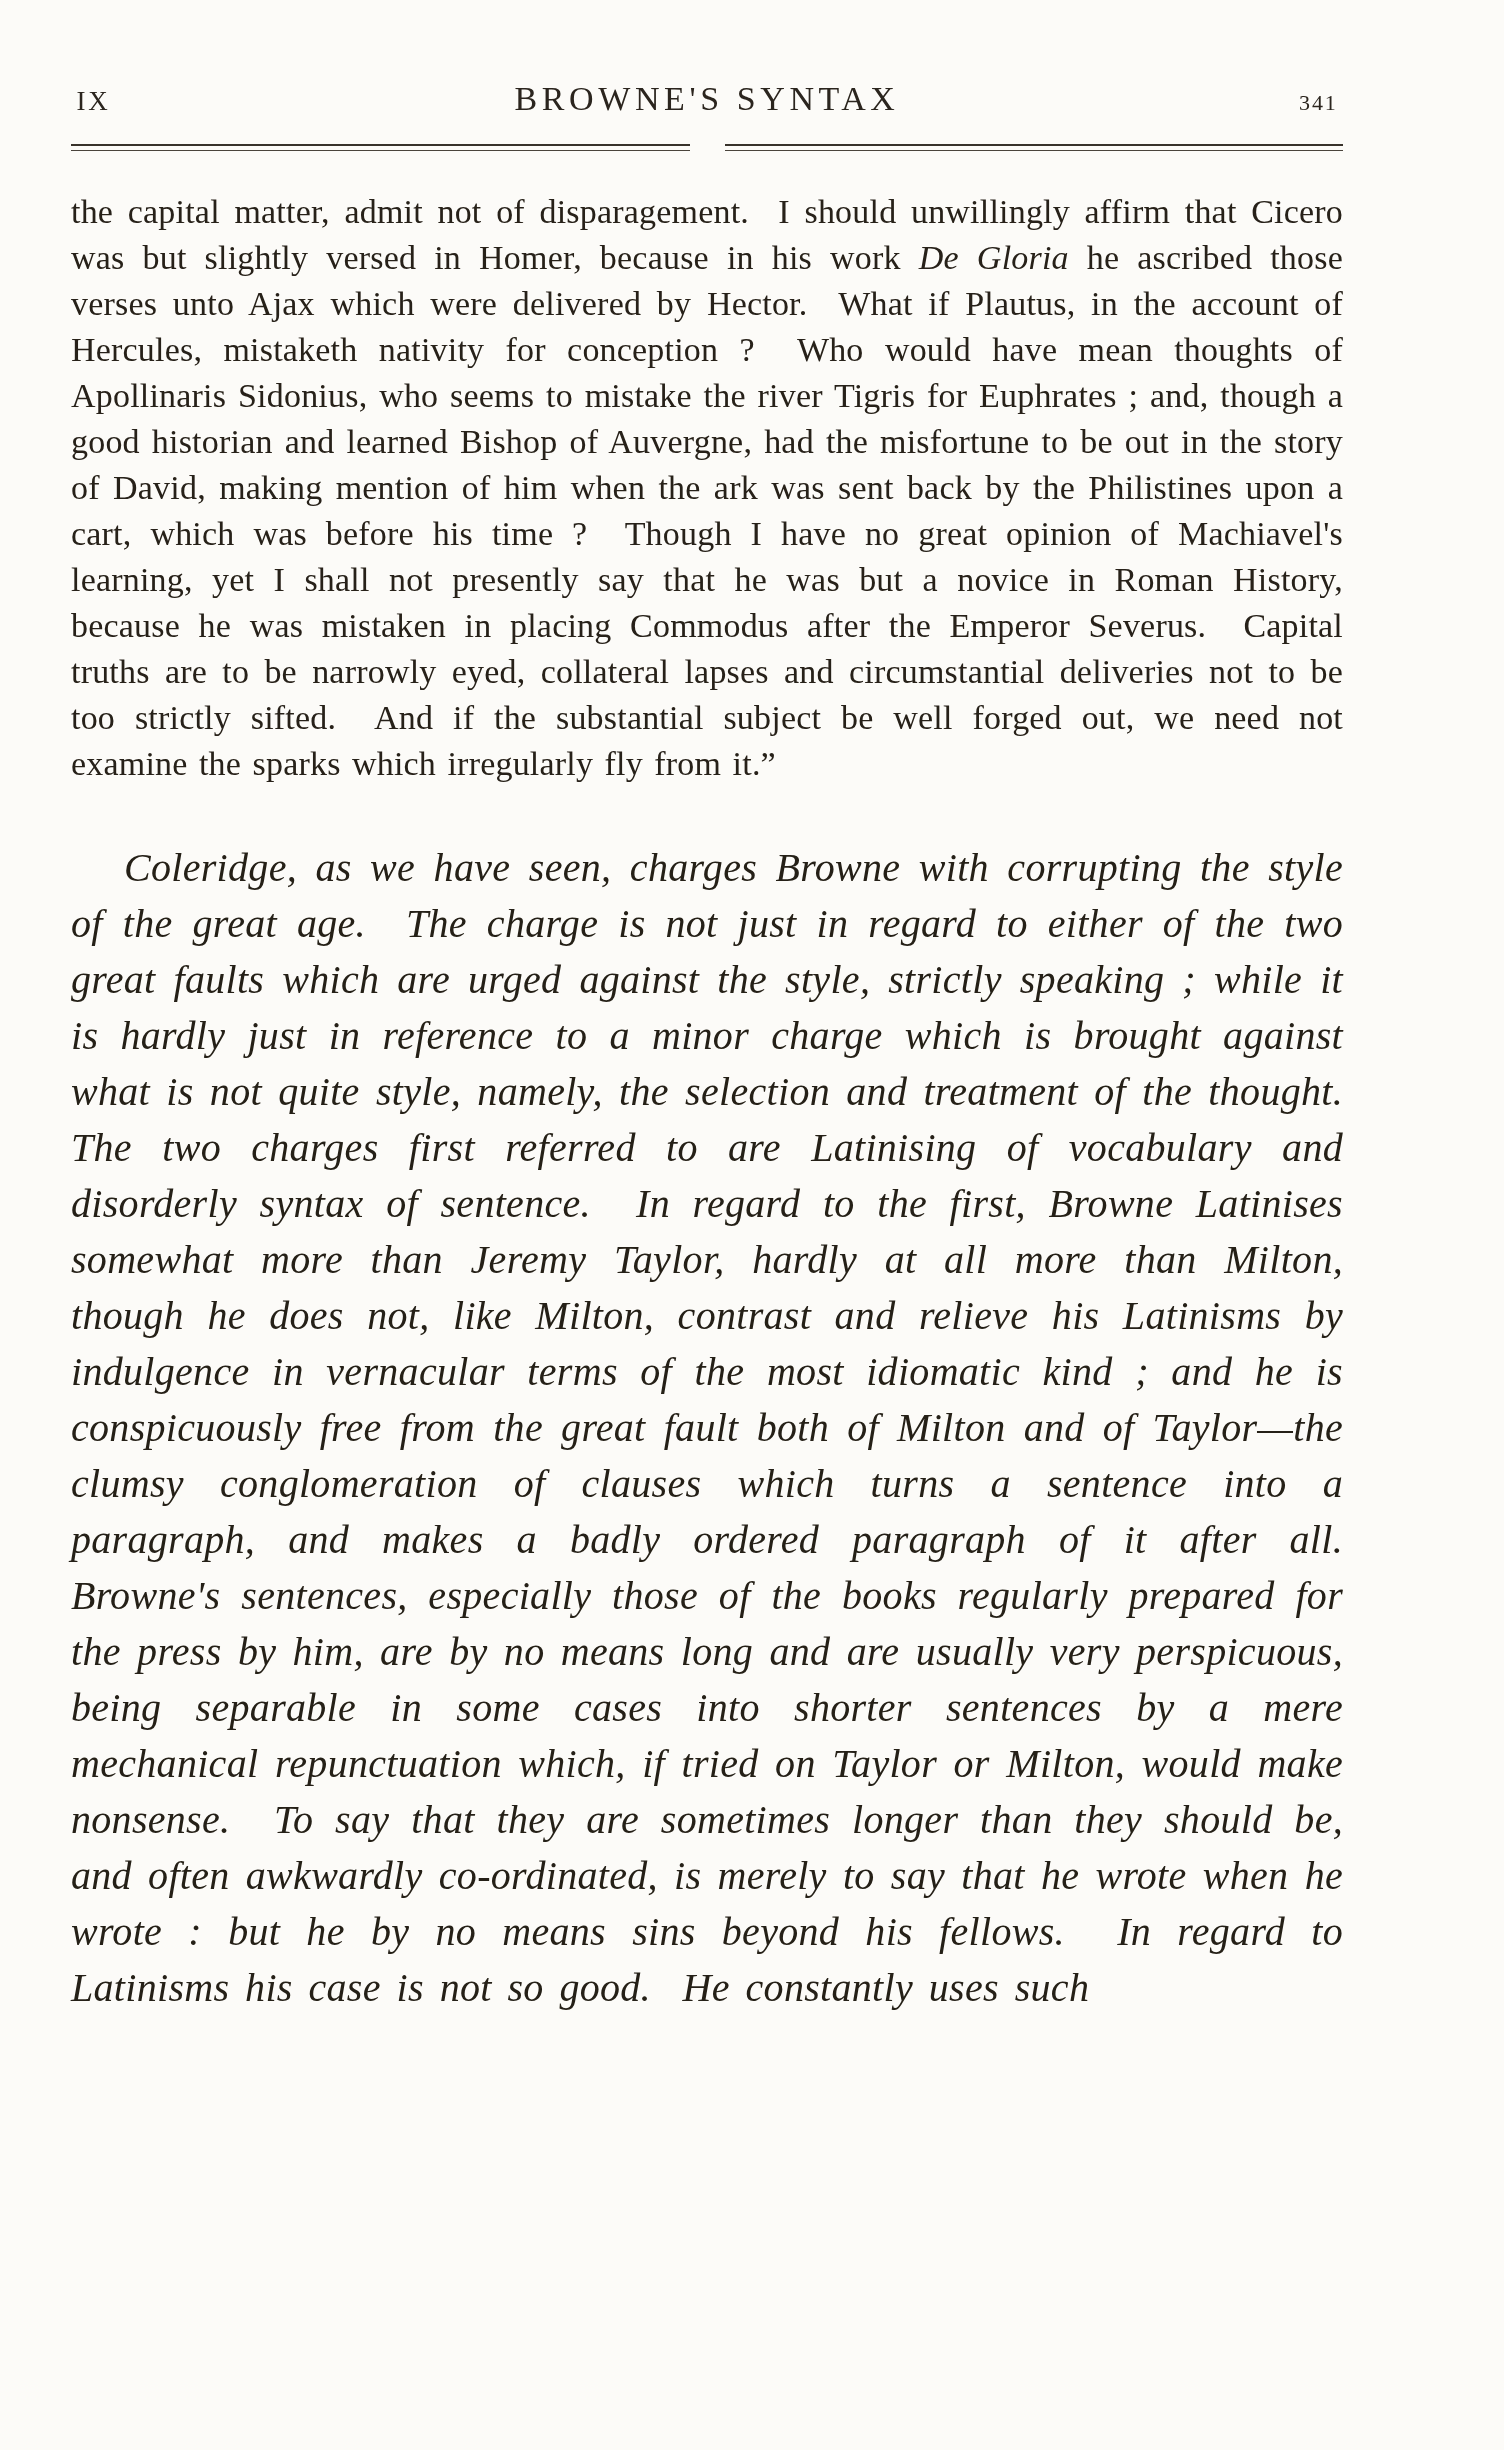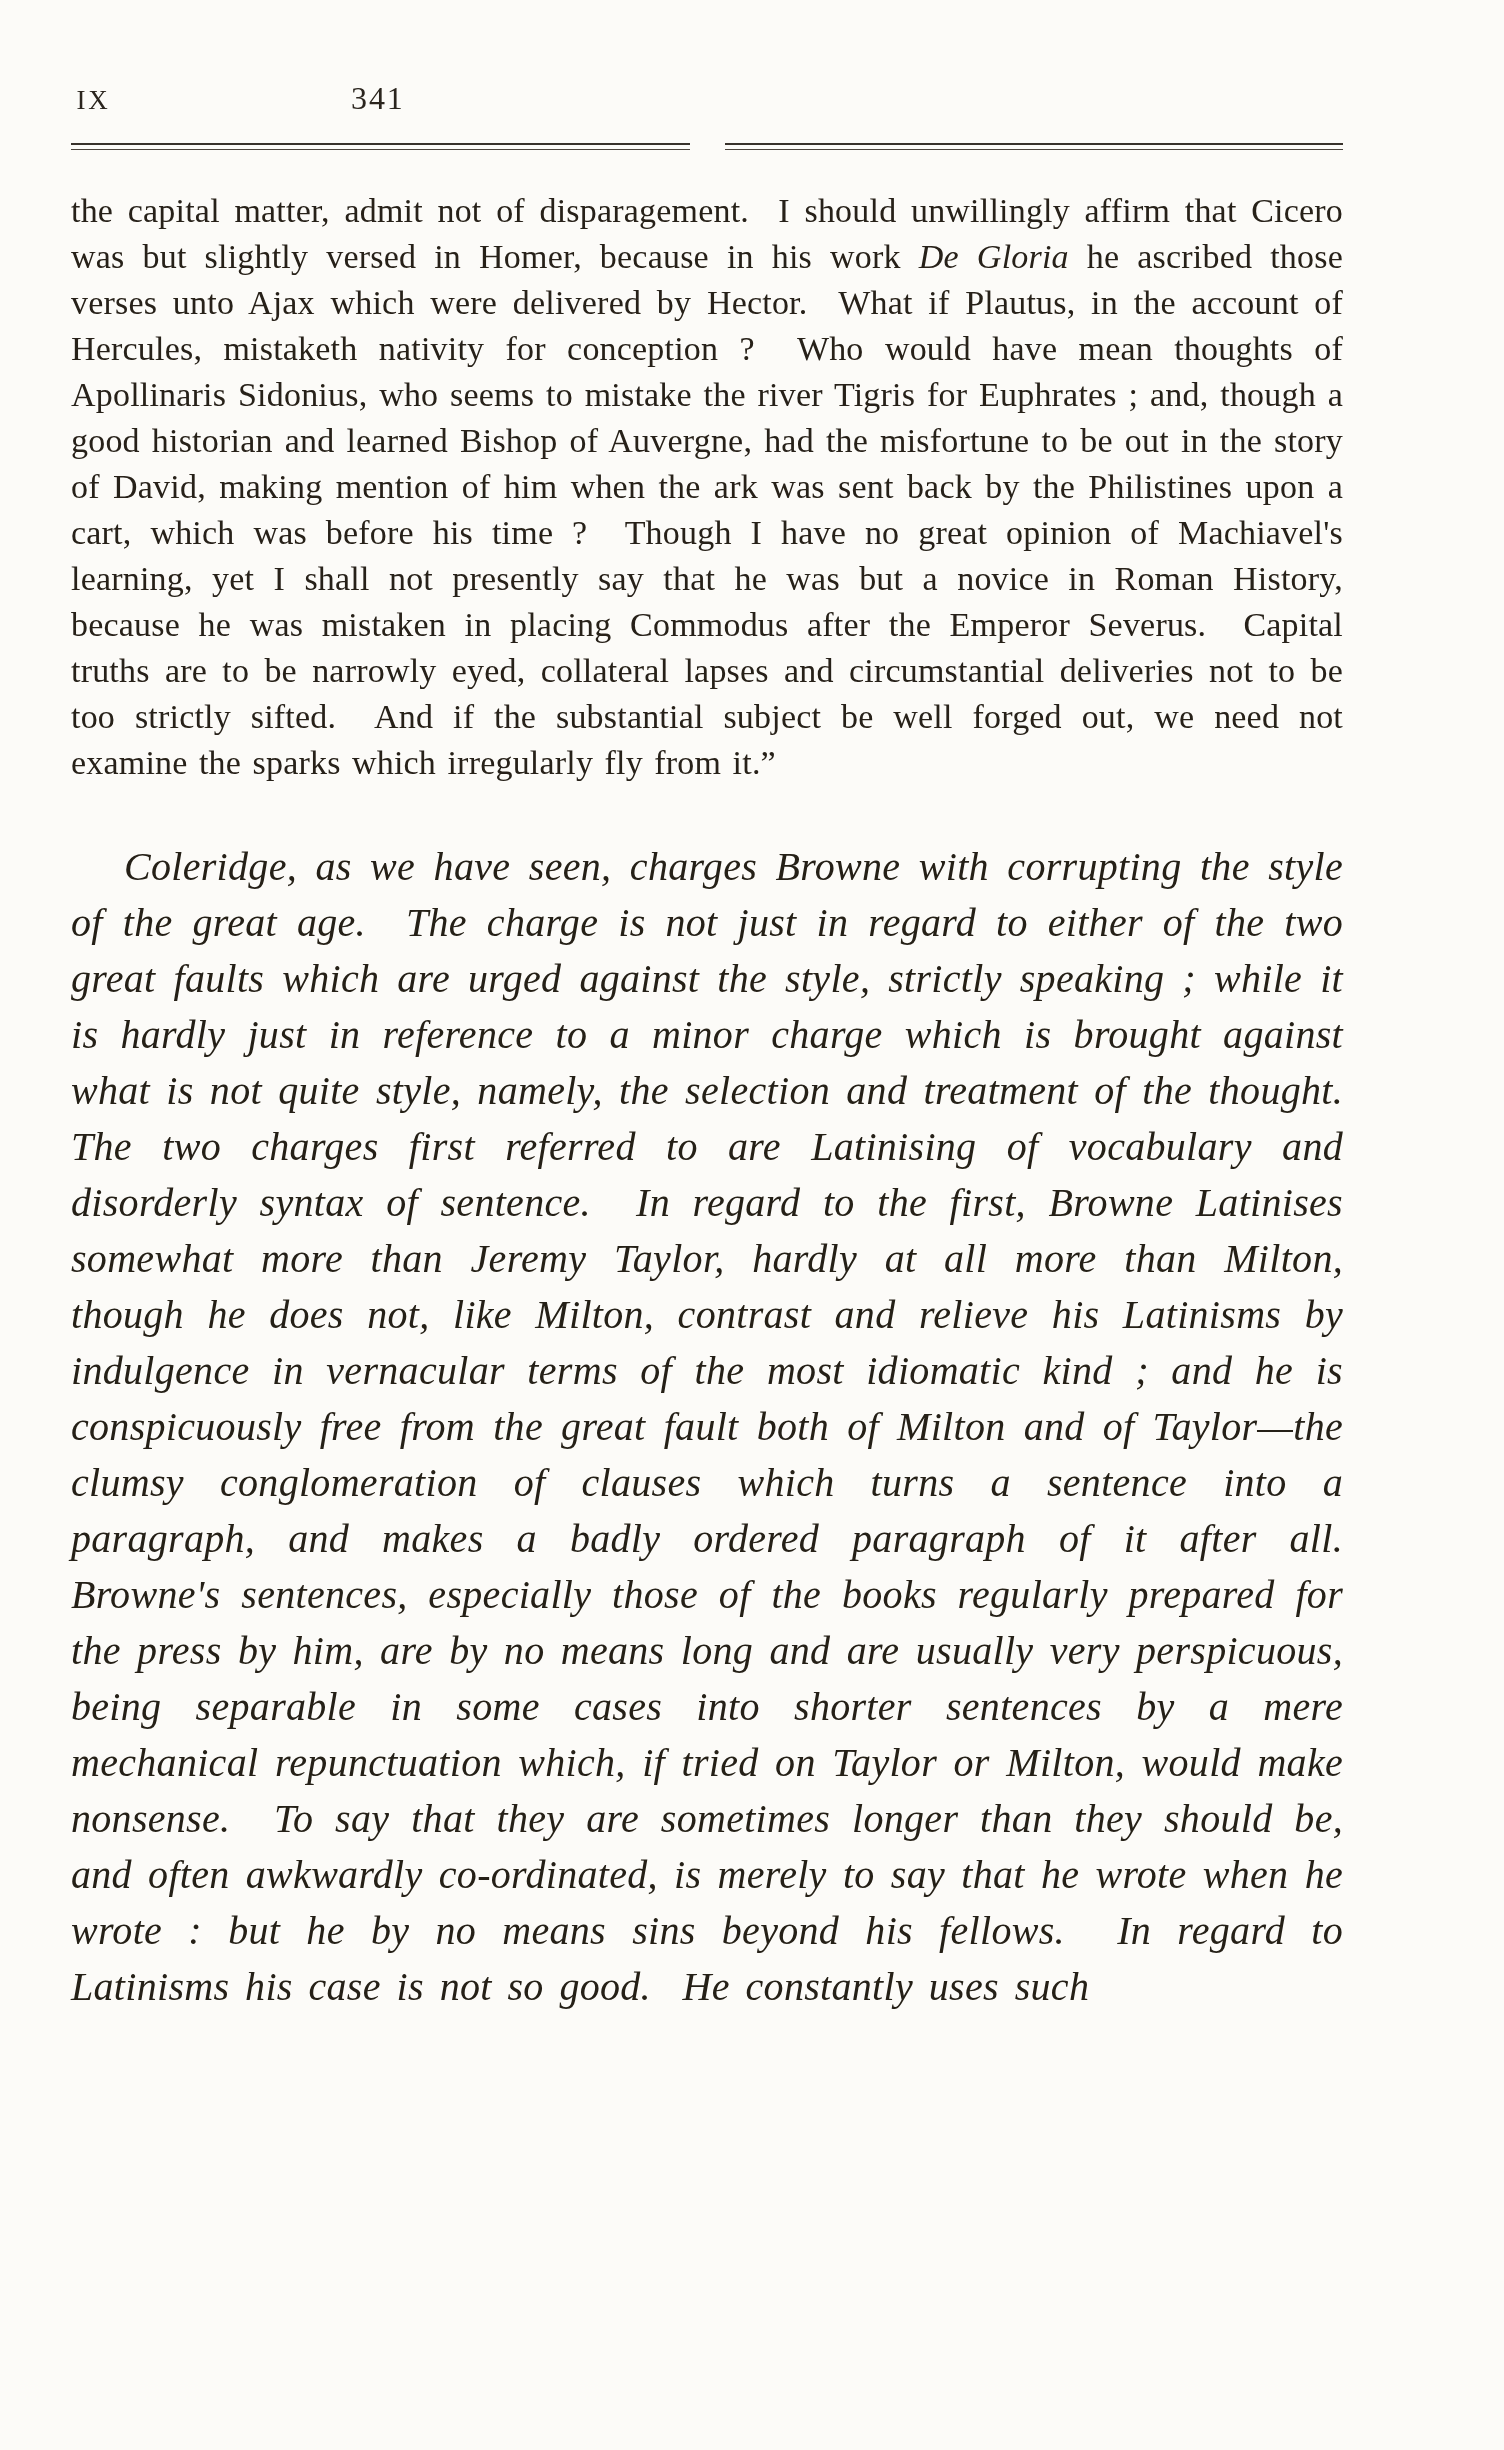--- a/index.html
+++ b/index.html
@@ -89,6 +89,7 @@
 
   <header class="running-head">
     <span class="chapter">IX</span>
+    <span class="title">BROWNE'S SYNTAX</span>
     <span class="pagenum">341</span>
   </header>
 

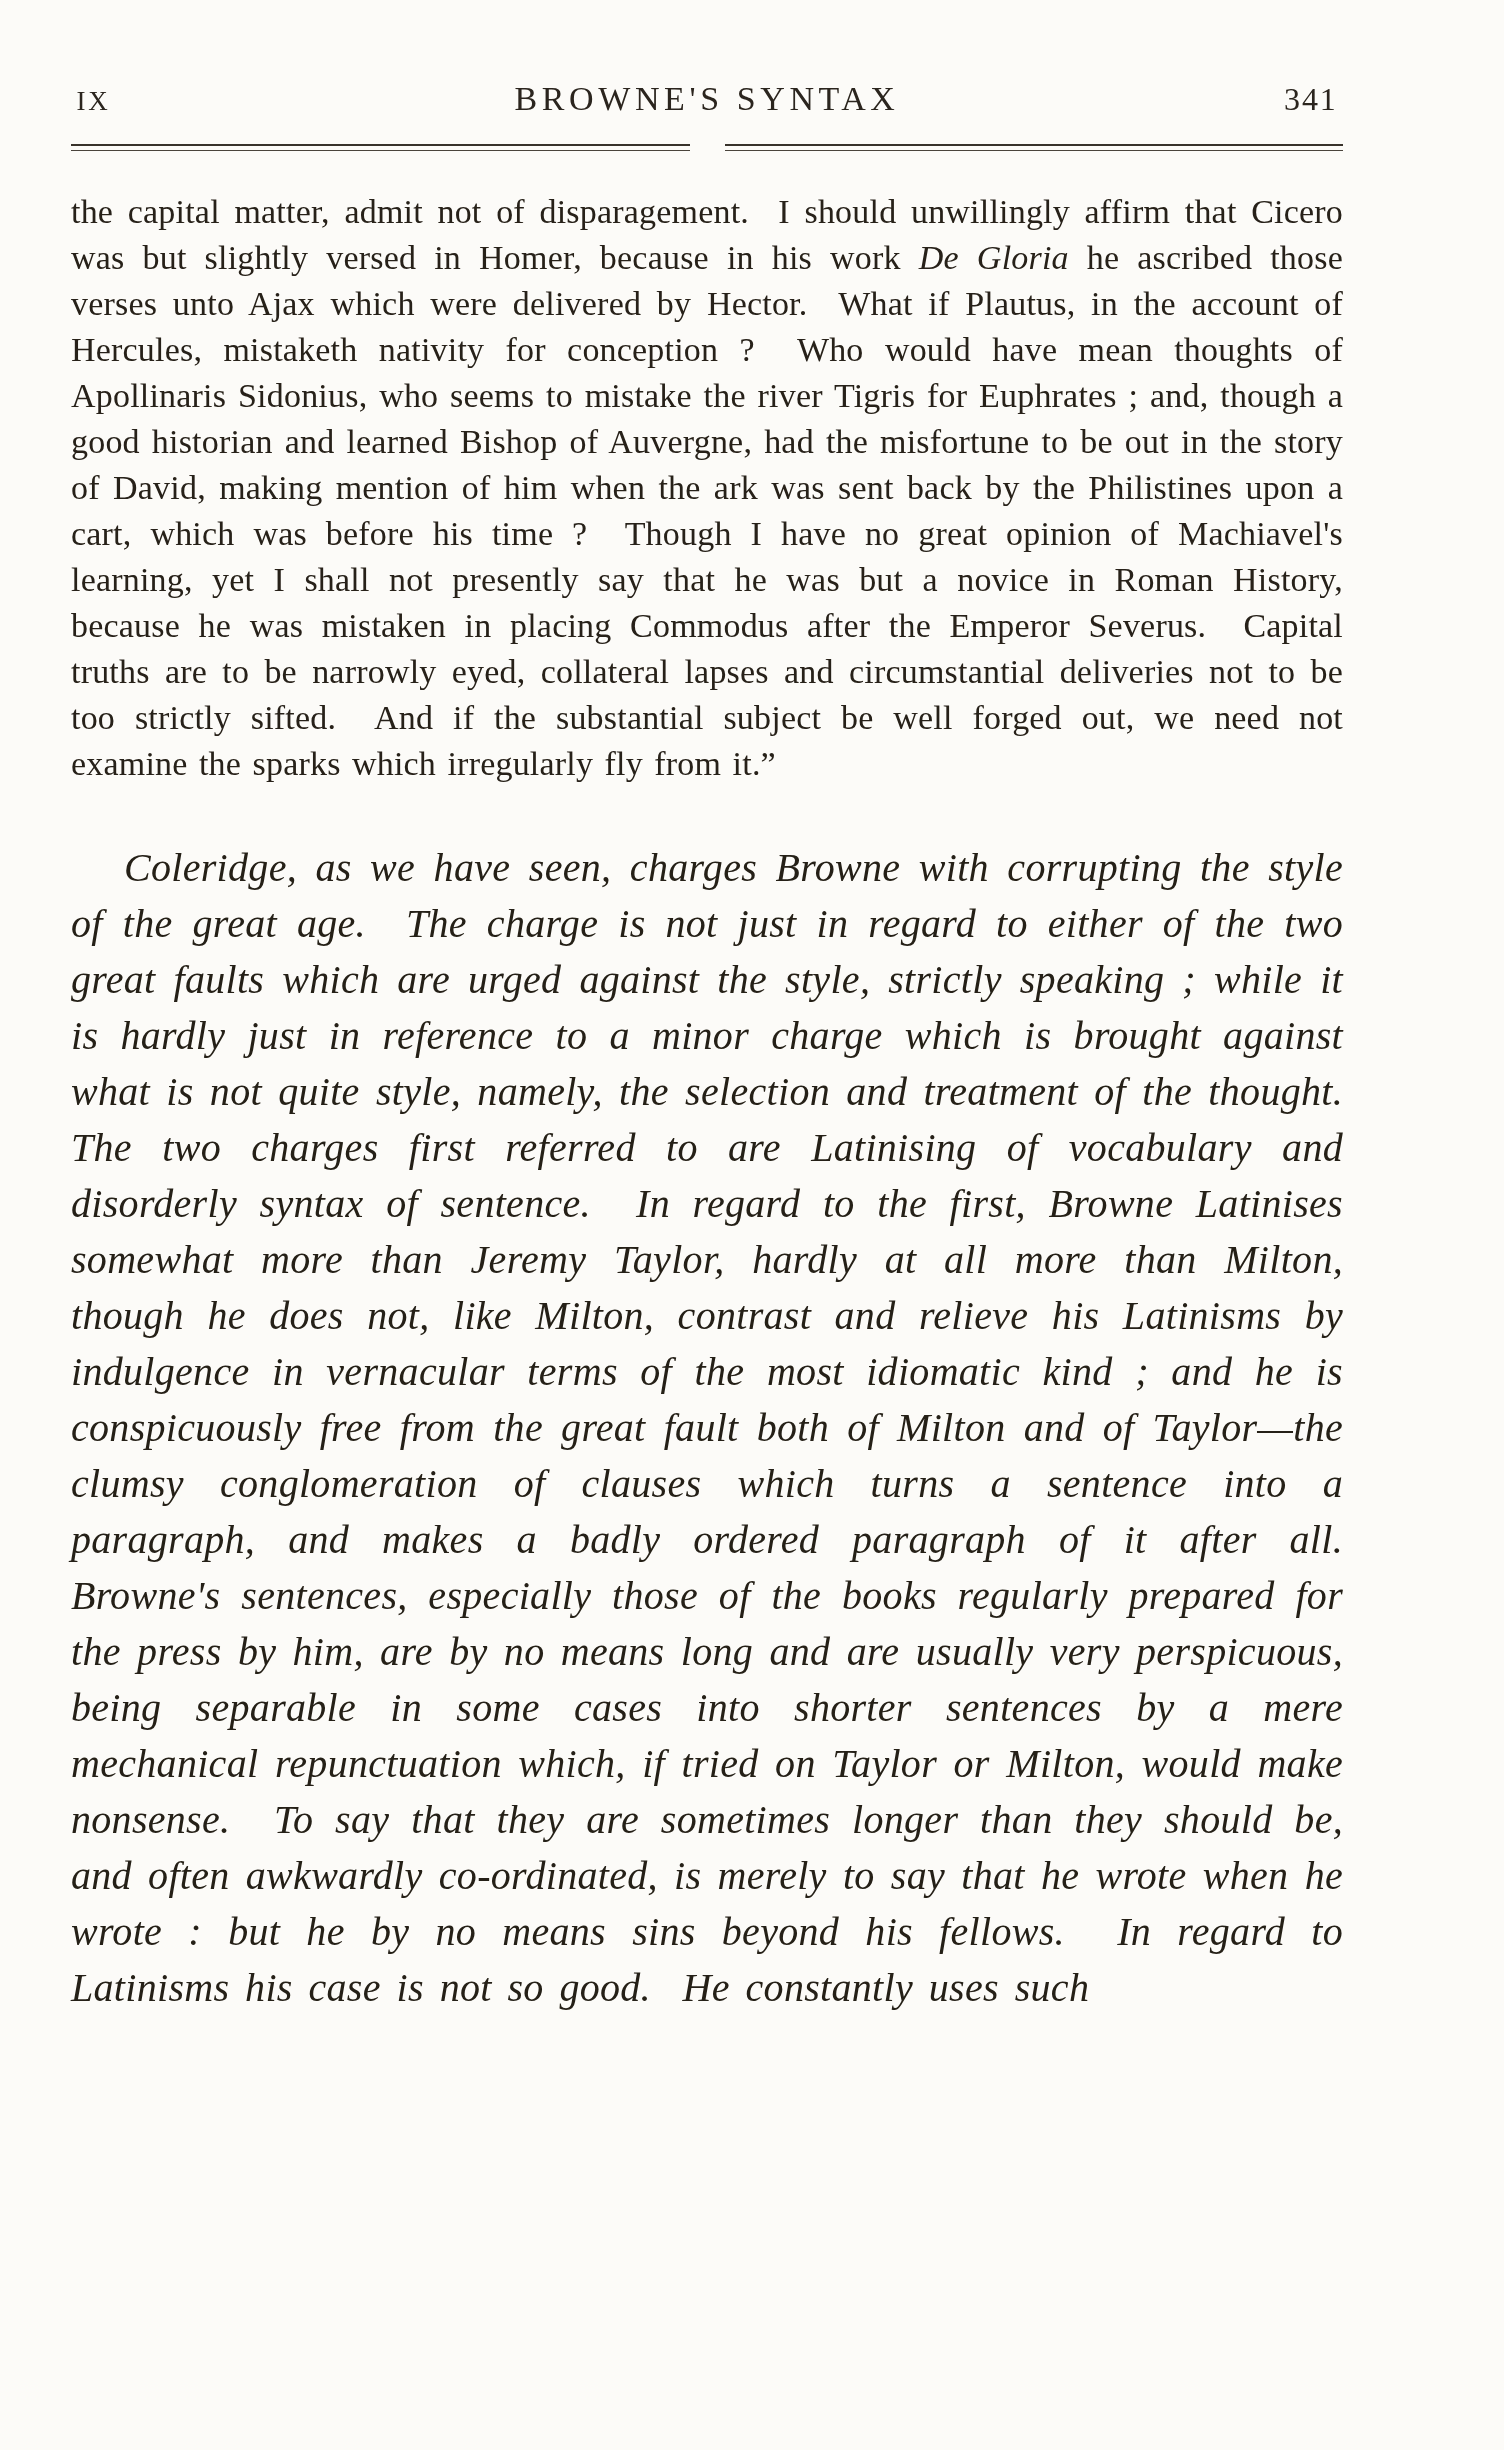--- a/index.html
+++ b/index.html
@@ -41,7 +41,7 @@
   .running-head .pagenum {
     width: 164px;
     text-align: right;
-    font-size: 32px;
+    font-size: 22px;
     letter-spacing: 1.8px;
     color: #2b251e;
   }

